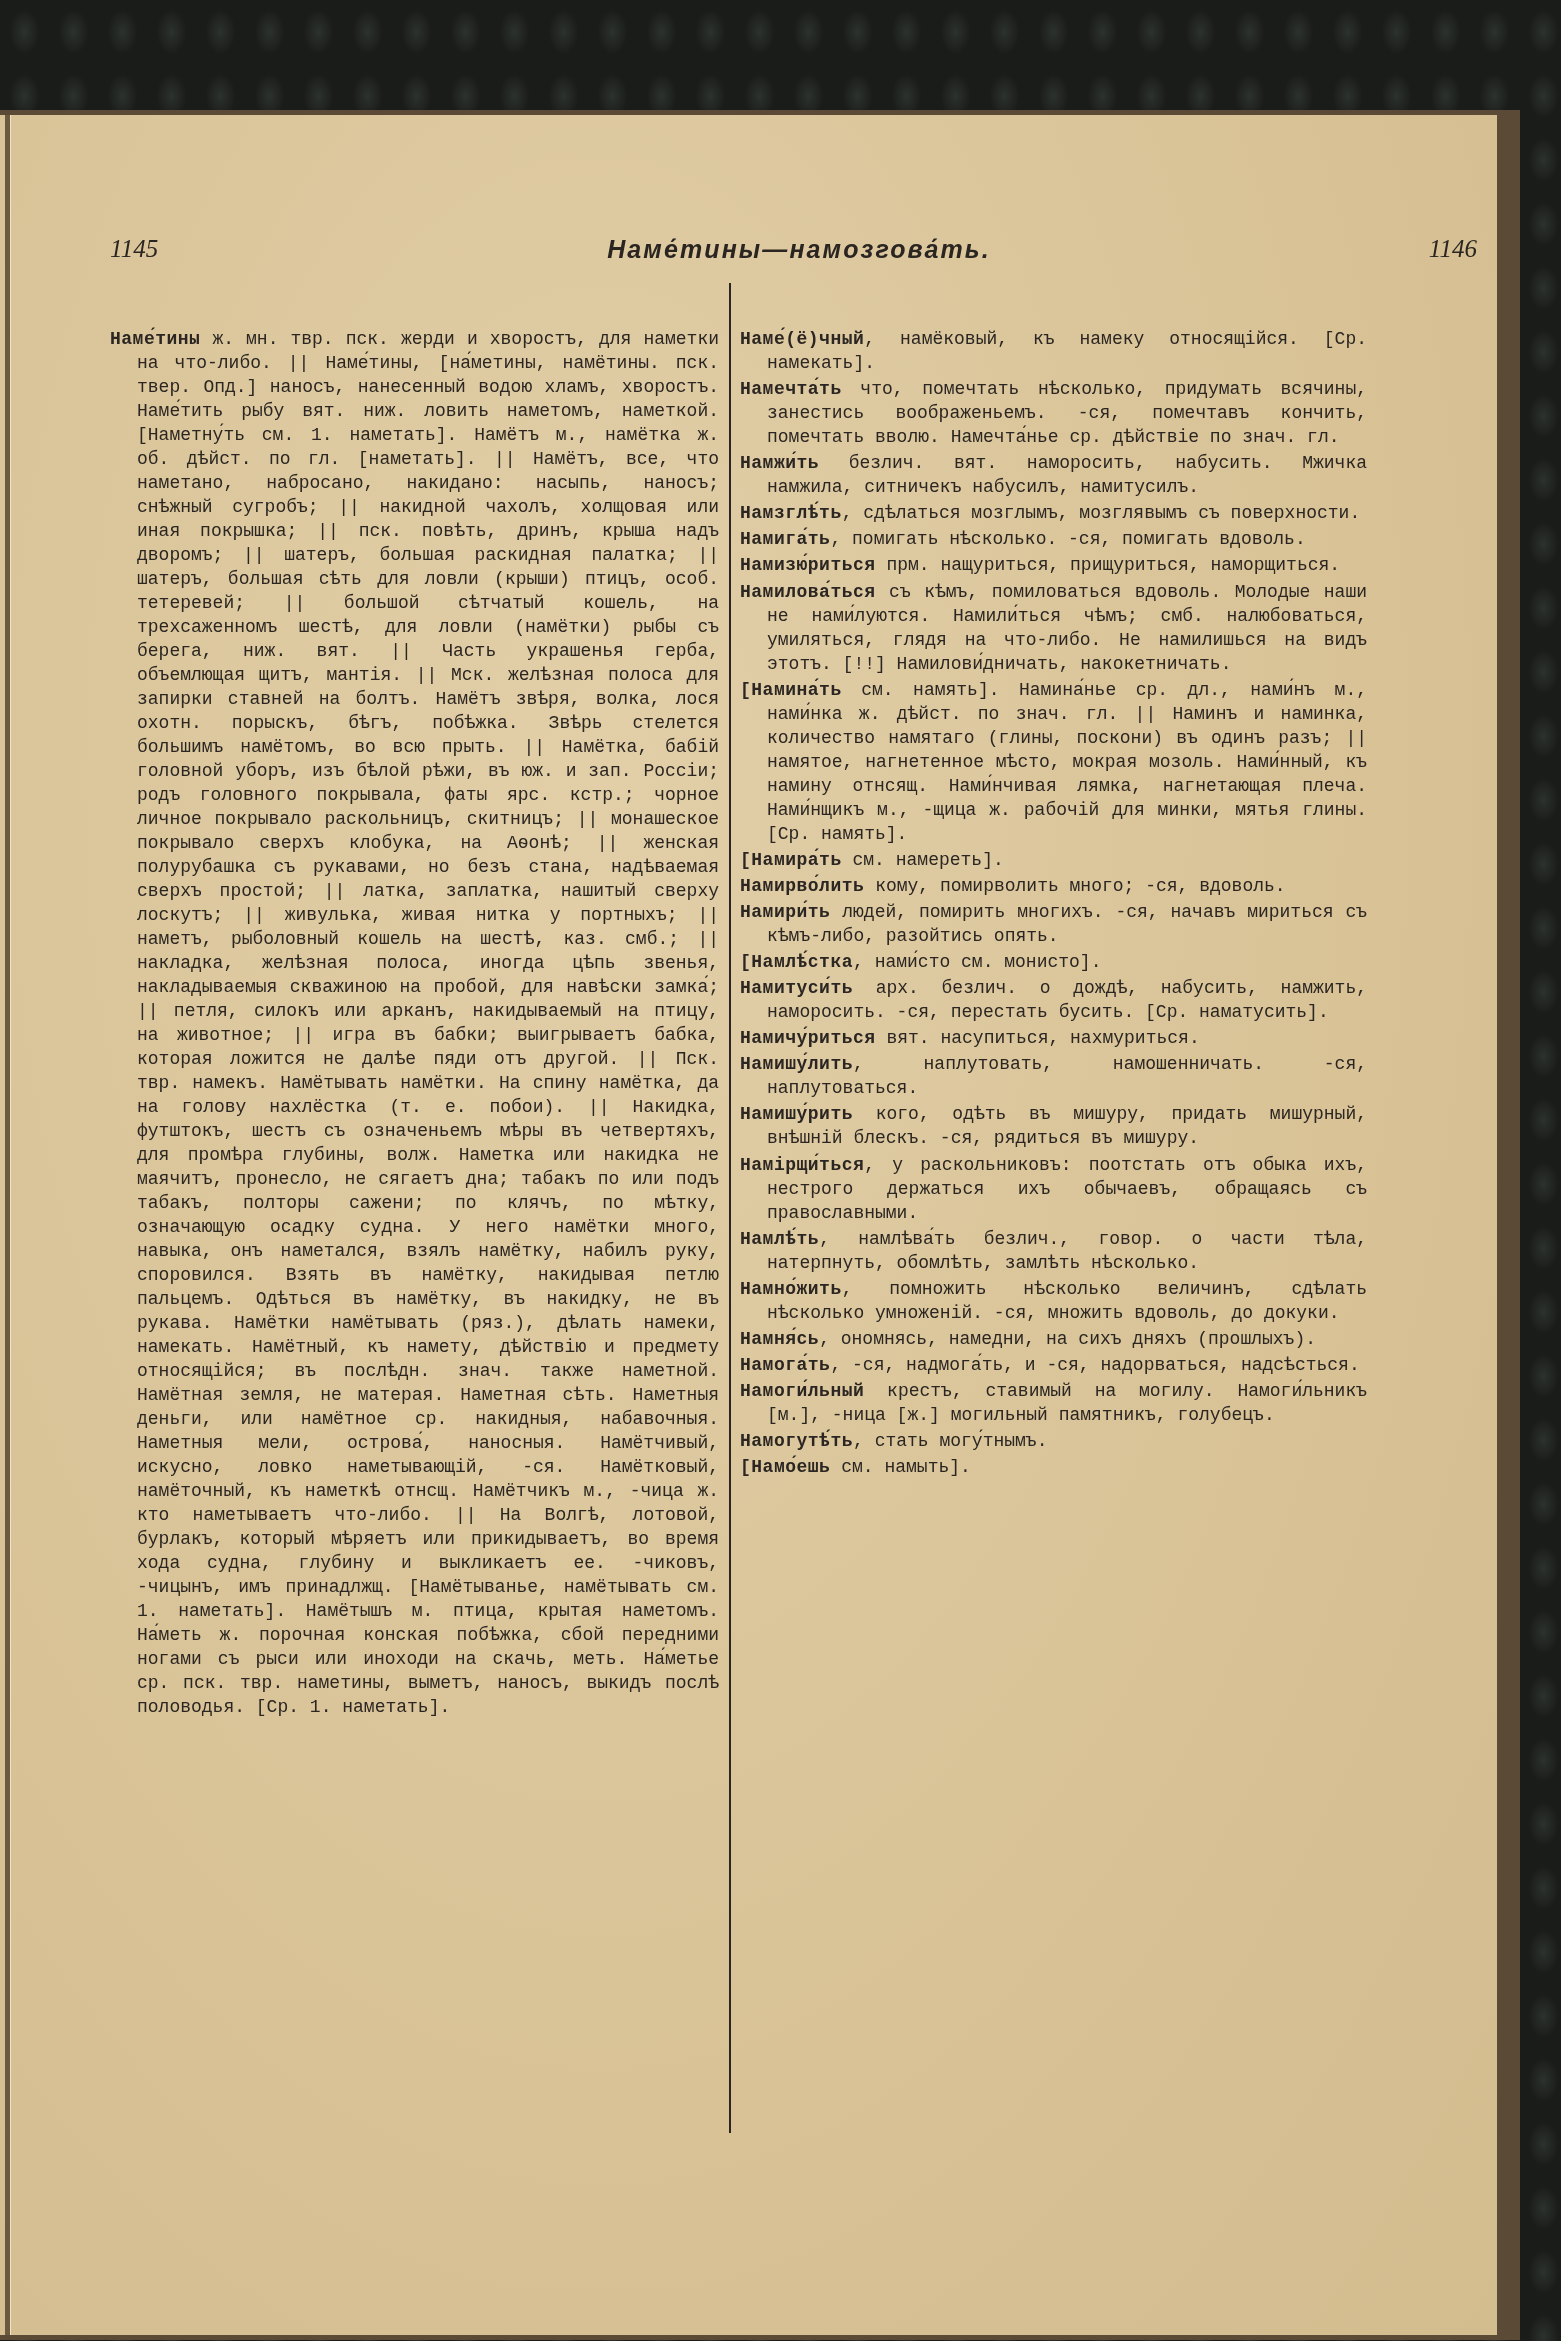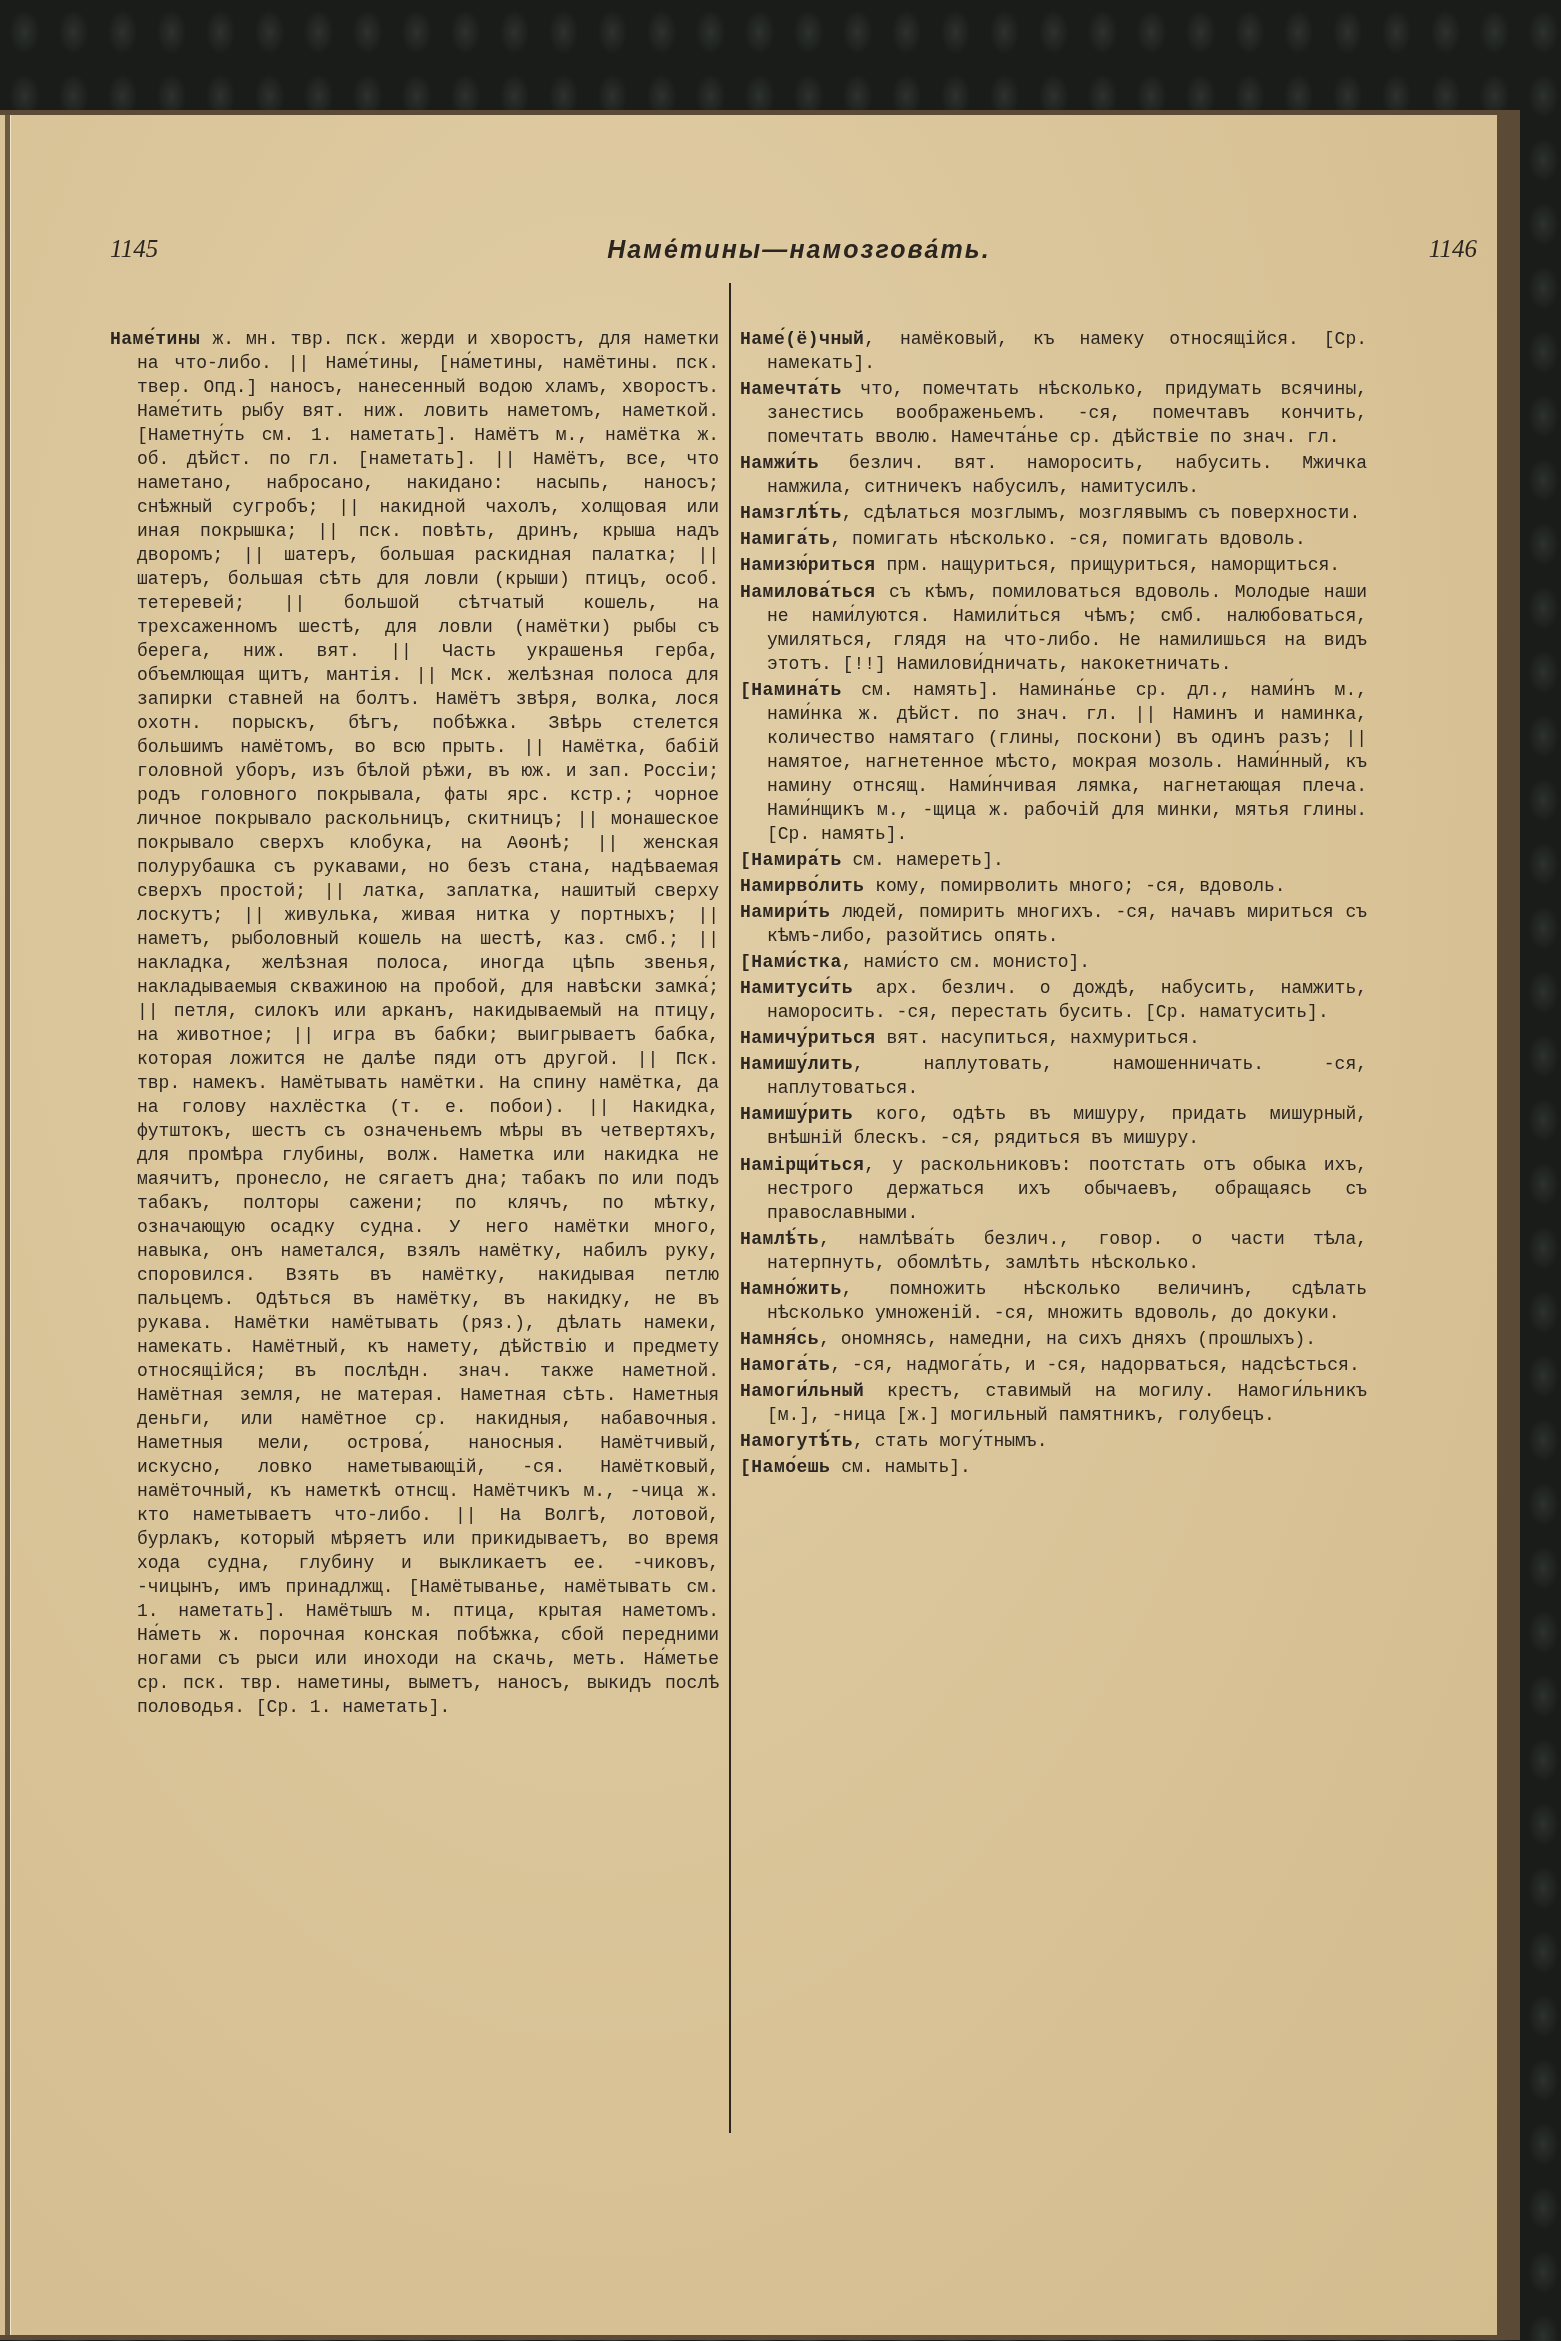--- a/index.html
+++ b/index.html
@@ -78,7 +78,7 @@
   <p class="entry"><span class="hw">[Намира́ть</span> см. намереть].</p>
   <p class="entry"><span class="hw">Намирво́лить</span> кому, помирволить много; -ся, вдоволь.</p>
   <p class="entry"><span class="hw">Намири́ть</span> людей, помирить многихъ. -ся, начавъ мириться съ кѣмъ-либо, разойтись опять.</p>
-  <p class="entry"><span class="hw">[Нами́стка</span>, нами́сто см. монисто].</p>
+  <p class="entry"><span class="hw">[Намлѣ́стка</span>, нами́сто см. монисто].</p>
   <p class="entry"><span class="hw">Намитуси́ть</span> арх. безлич. о дождѣ, набусить, намжить, наморосить. -ся, перестать бусить. [Ср. наматусить].</p>
   <p class="entry"><span class="hw">Намичу́риться</span> вят. насупиться, нахмуриться.</p>
   <p class="entry"><span class="hw">Намишу́лить</span>, наплутовать, намошенничать. -ся, наплутоваться.</p>

